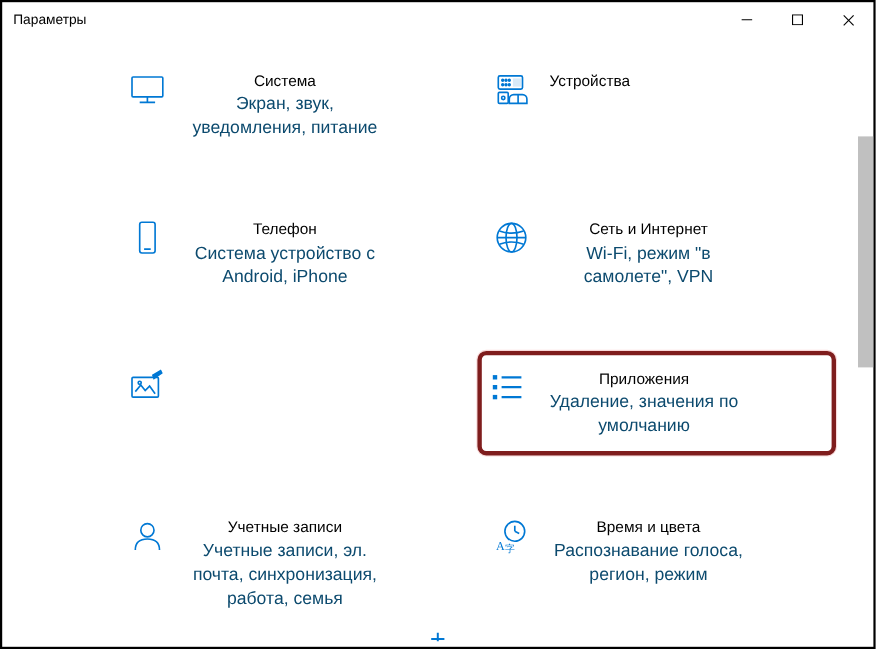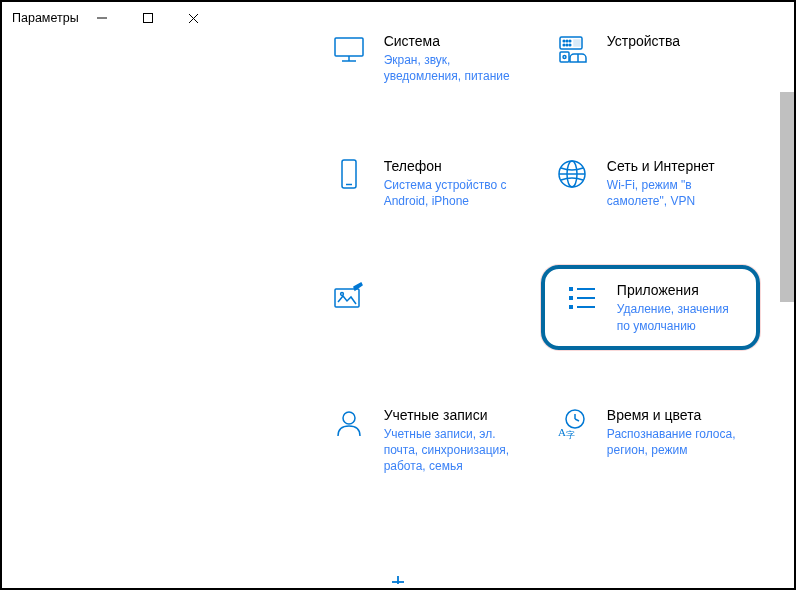--- a/index.html
+++ b/index.html
@@ -19,7 +19,8 @@
     background: #fff;
     position: relative;
     display: flex;
-    flex-direction: row;
+    flex-direction: column;
+    text-align: center;
   }
   .titlebar {
     height: 32px;

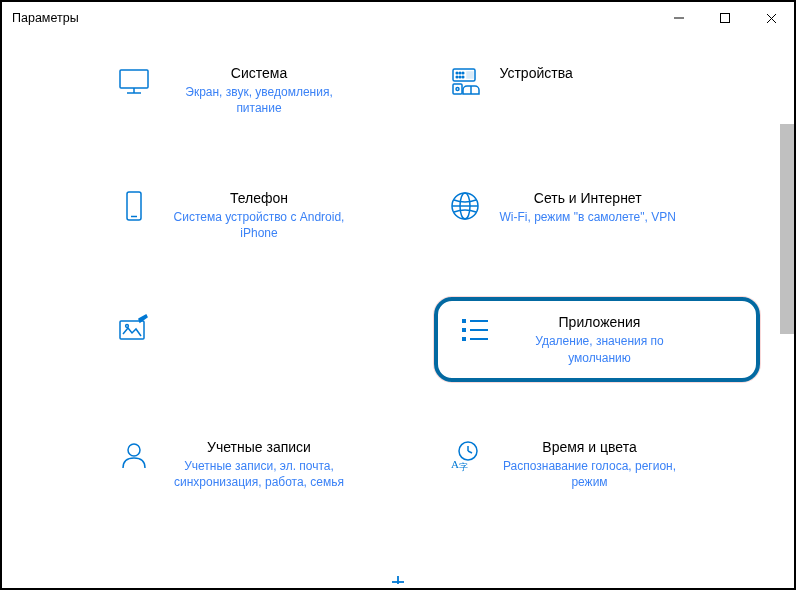--- a/index.html
+++ b/index.html
@@ -100,8 +100,8 @@
     line-height: 1.3;
   }
   .category .text .subtitle {
-    font-size: 12px;
-    color: #3b82f6;
+    font-size: 16px;
+    color: #0c4a6e;
     line-height: 1.35;
     margin-top: 2px;
     max-width: 180px;

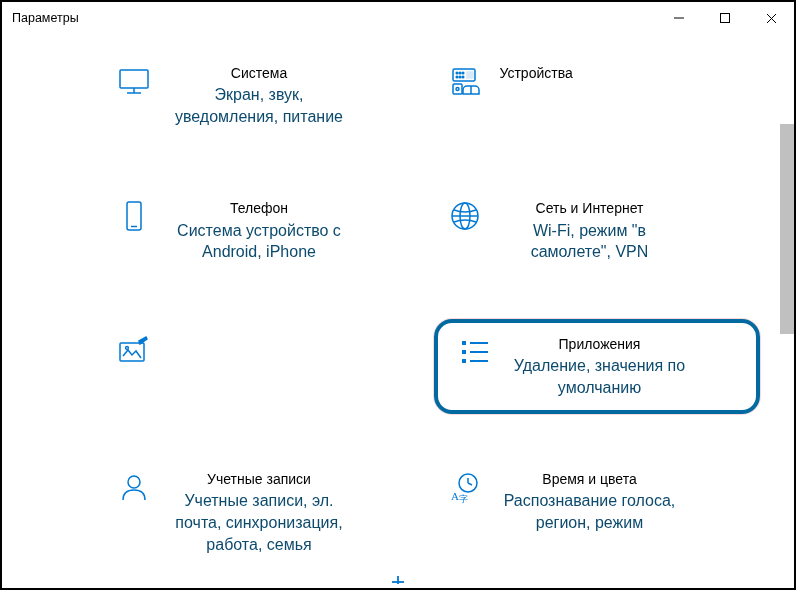--- a/index.html
+++ b/index.html
@@ -107,9 +107,9 @@
     max-width: 180px;
   }
   .highlight {
-    border: 4px solid #0369a1;
-    border-radius: 18px;
-    padding: 12px 18px 12px 20px;
+    border: 4px solid #7f1d1d;
+    border-radius: 8px;
+    padding: 12px 18px 12px 6px;
     margin: -16px -22px -16px -14px;
     box-shadow: 0 0 0 1px rgba(214,0,0,0.15);
   }

